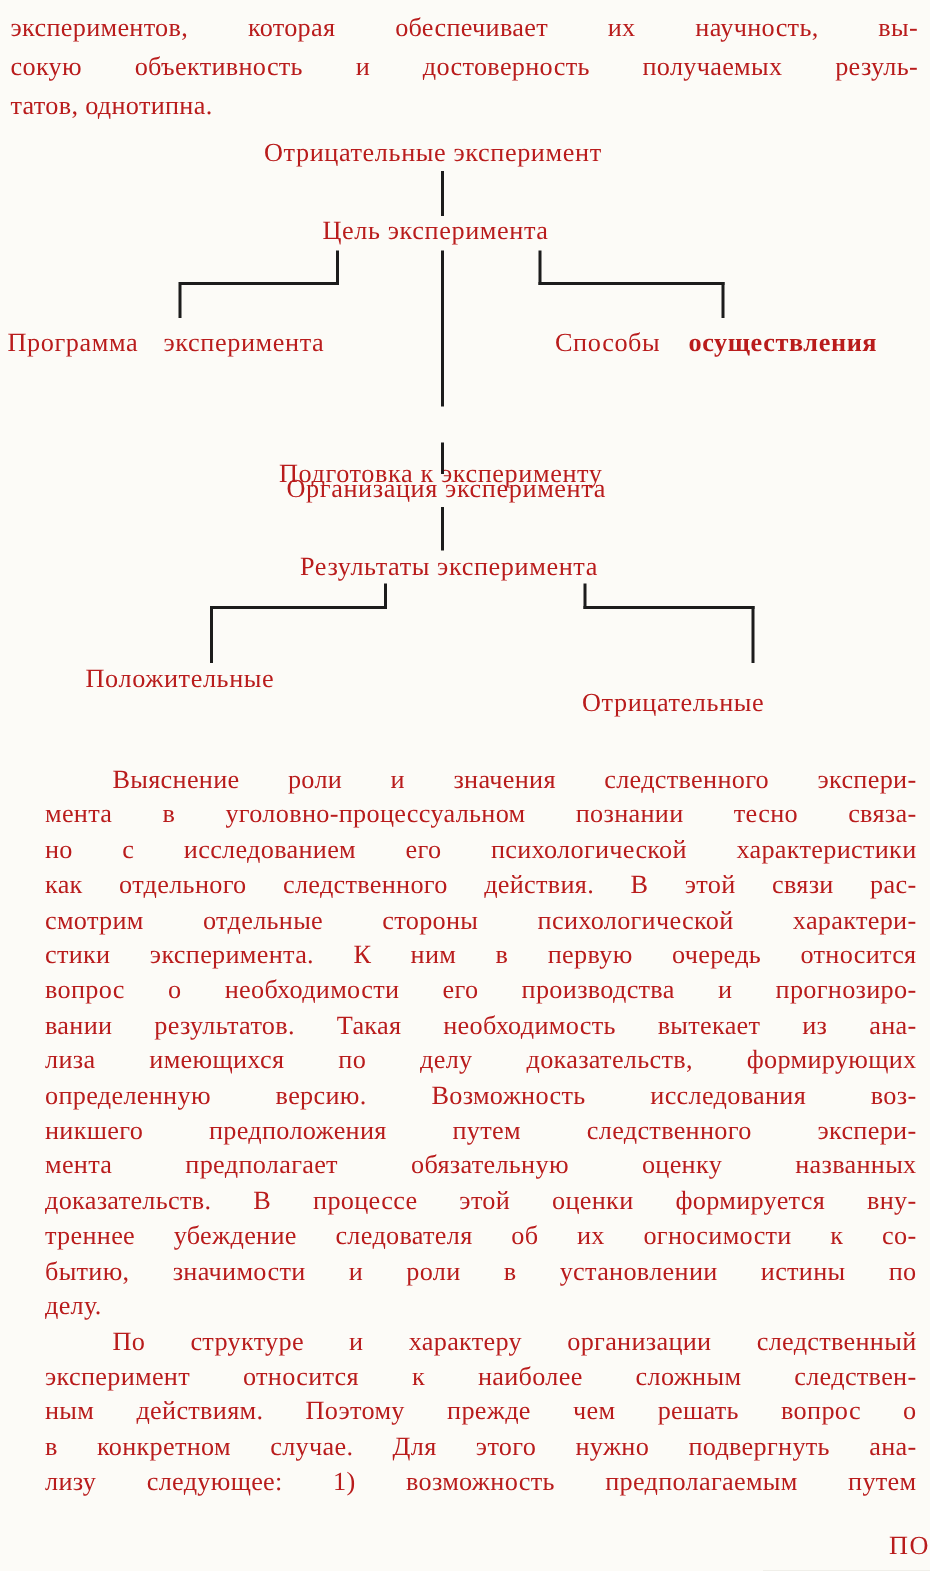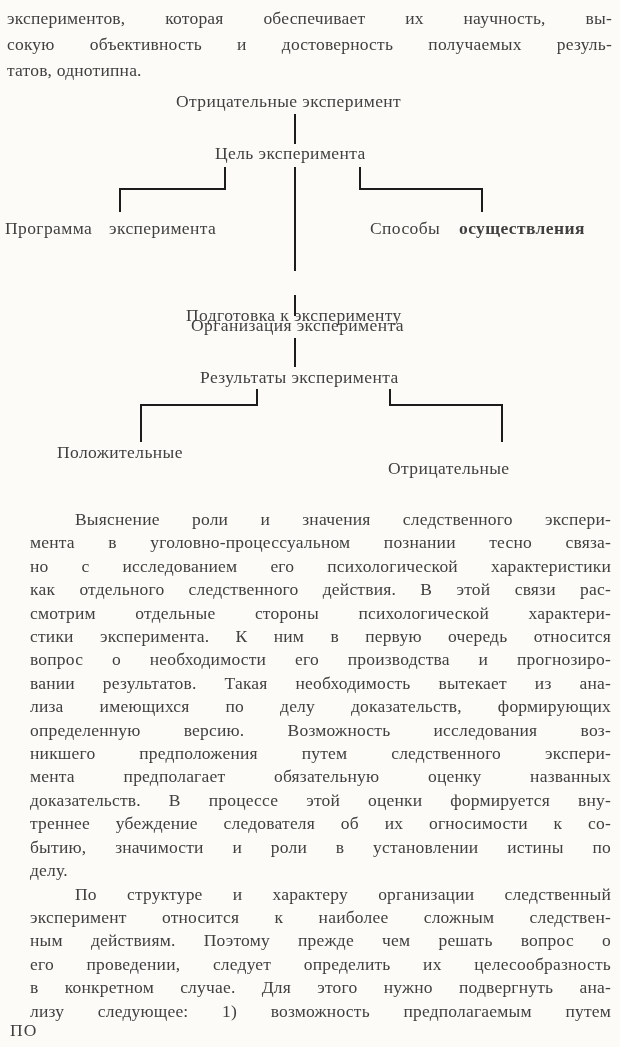--- a/index.html
+++ b/index.html
@@ -8,7 +8,7 @@
     width:620px; height:1047px;
     margin:0 auto;
     background:#fcfbf7;
-    color:#404040;
+    color:#b91c1c;
     font-family:"Liberation Serif", serif;
     overflow:hidden;
   }

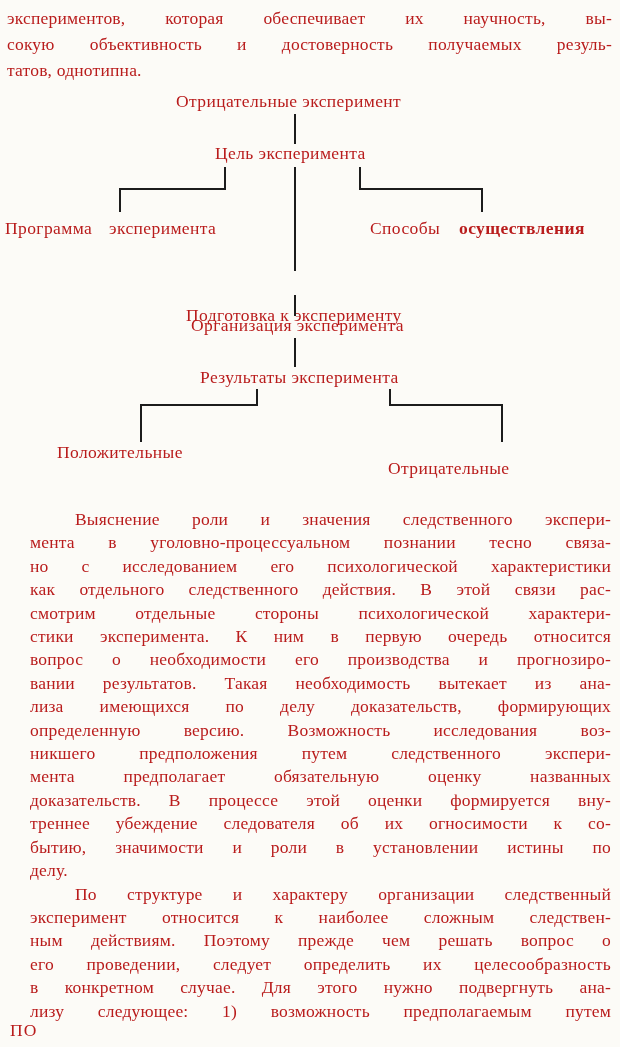--- a/index.html
+++ b/index.html
@@ -117,7 +117,6 @@
       <div class="jline indent">По структуре и характеру организации следственный</div>
       <div class="jline">эксперимент относится к наиболее сложным следствен-</div>
       <div class="jline">ным действиям. Поэтому прежде чем решать вопрос о</div>
-      <div class="jline">его проведении, следует определить их целесообразность</div>
       <div class="jline">в конкретном случае. Для этого нужно подвергнуть ана-</div>
       <div class="jline">лизу следующее: 1)  возможность предполагаемым путем</div>
     </div>

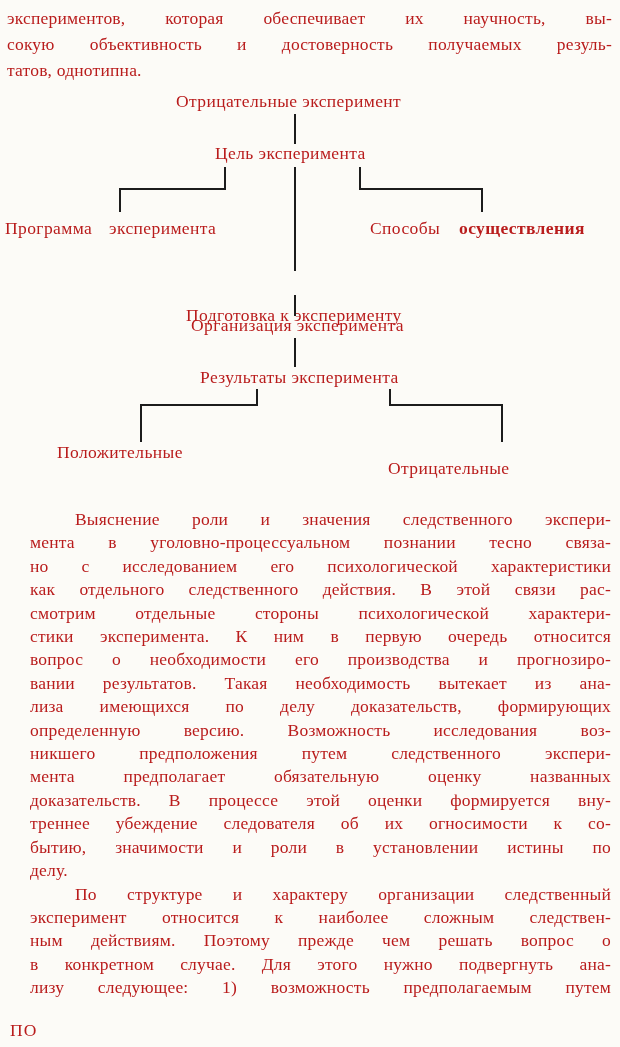--- a/index.html
+++ b/index.html
@@ -38,7 +38,7 @@
   
   .footer {
     position:absolute; top:1020px; left:0; right:0;
-    text-align:left; font-size:17.5px; letter-spacing:1px;padding-left:10px;
+    text-align:right; font-size:17.5px; letter-spacing:1px;
   }
 </style>
 </head>

